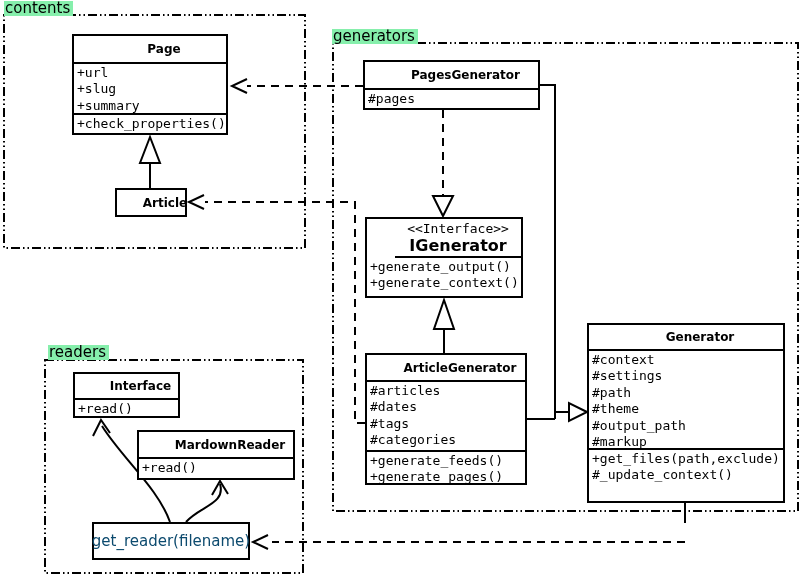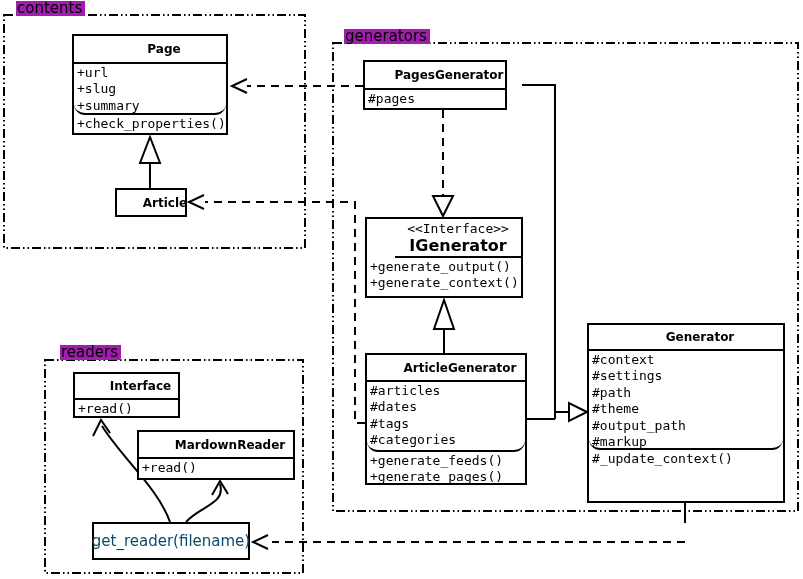--- a/index.html
+++ b/index.html
@@ -13,8 +13,8 @@
   svg.wires{position:absolute;left:0;top:0;z-index:1;}
   .pkg-label{
     position:absolute;z-index:3;
-    font-size:15px;color:#000;background:#a21caf;
-    padding:0 3px 0 1px;line-height:15px;margin-left:12px;
+    font-size:15px;color:#000;background:#86efac;
+    padding:0 3px 0 1px;line-height:15px;
   }
   .uml-class{
     position:absolute;z-index:2;

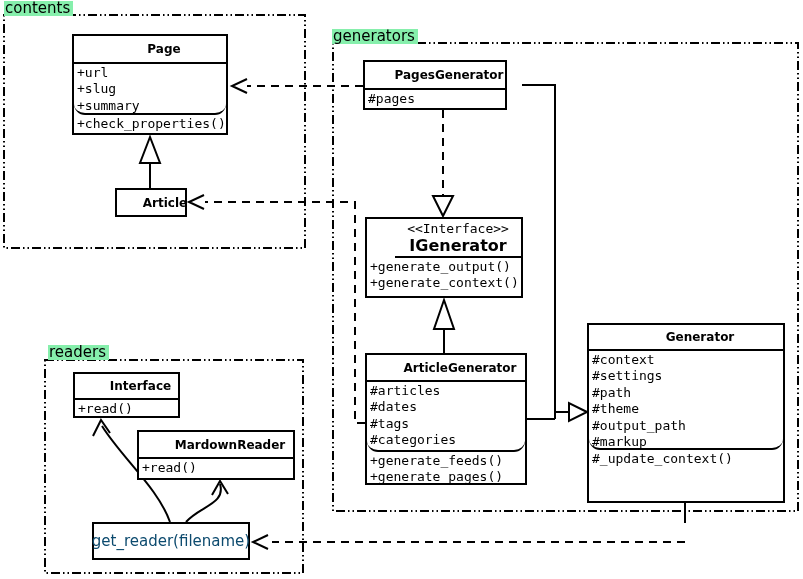--- a/index.html
+++ b/index.html
@@ -37,7 +37,7 @@
     font-family:"DejaVu Sans Mono","Liberation Mono",monospace;
     font-size:13px;padding:1px 3px;flex:0 0 auto;
   }
-  .uml-sec.with-div{border-bottom:2px solid #000;border-radius:11px;}
+  .uml-sec.with-div{border-bottom:2px solid #000;}
   .uml-sec.grow{flex:1;}
   .m{white-space:pre;line-height:16.4px;}
   .plain-node{

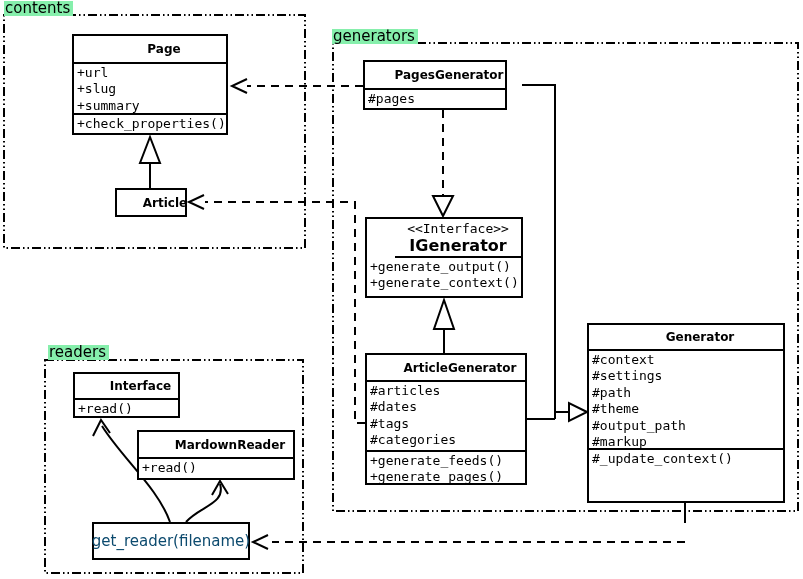--- a/index.html
+++ b/index.html
@@ -128,7 +128,7 @@
     <div class="uml-title">Article</div>
   </div>
 
-  <div class="uml-class" style="left:363px;top:60px;width:144px;height:50px">
+  <div class="uml-class" style="left:363px;top:60px;width:177px;height:50px">
     <div class="uml-title" style="height:26px">PagesGenerator</div>
     <div class="uml-sec grow">
       <div class="m">#pages</div>

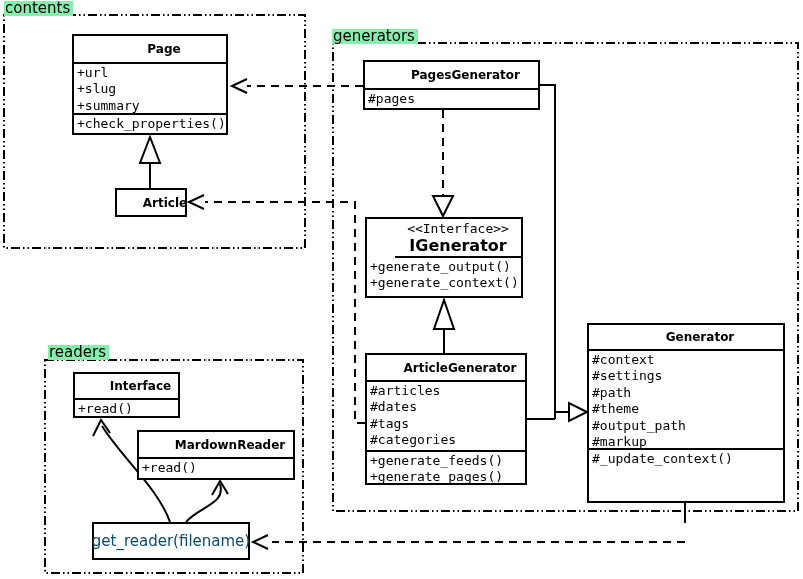--- a/index.html
+++ b/index.html
@@ -171,6 +171,7 @@
       <div class="m">#markup</div>
     </div>
     <div class="uml-sec grow">
+      <div class="m">+get_files(path,exclude)</div>
       <div class="m">#_update_context()</div>
     </div>
   </div>

